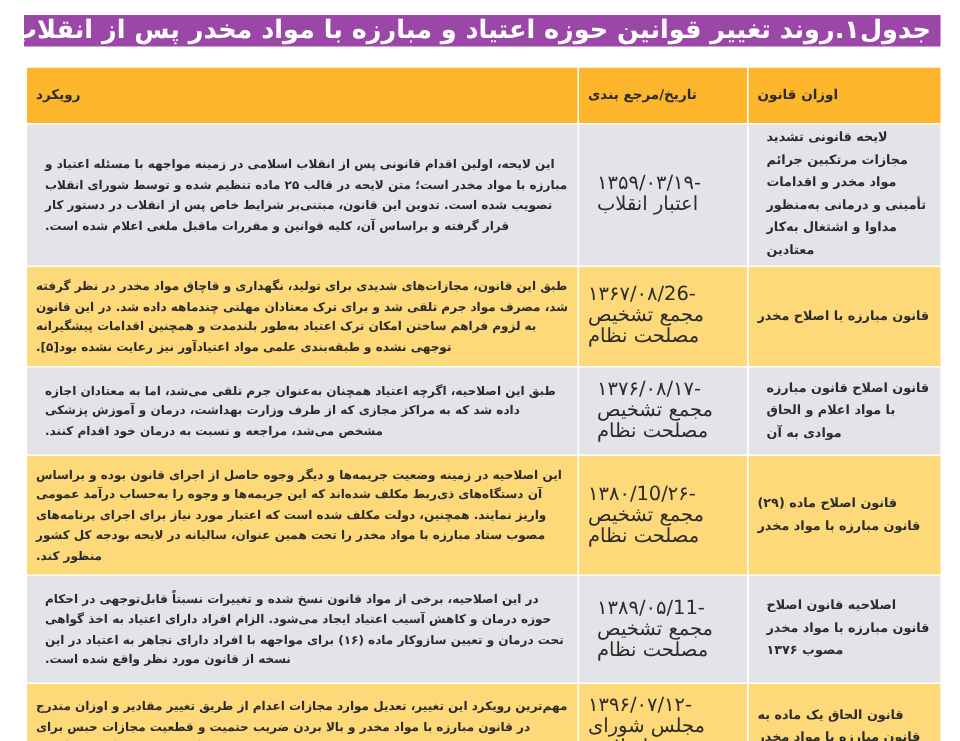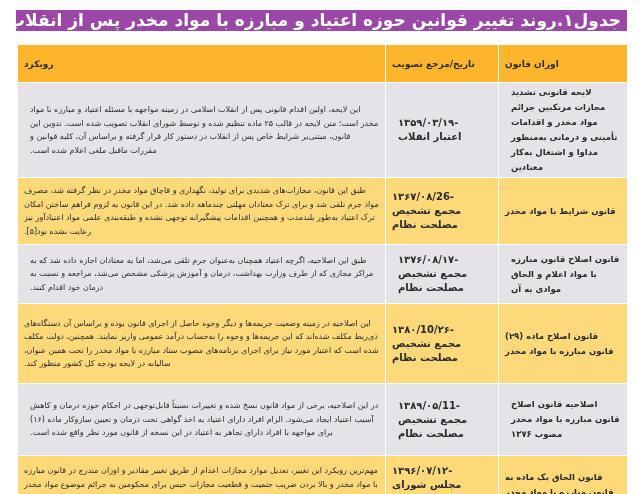--- a/index.html
+++ b/index.html
@@ -44,7 +44,7 @@
   <thead>
     <tr>
       <th>اوزان قانون</th>
-      <th>تاریخ/مرجع تصویب</th>
+      <th>تاریخ/مرجع بندی</th>
       <th>رویکرد</th>
     </tr>
   </thead>

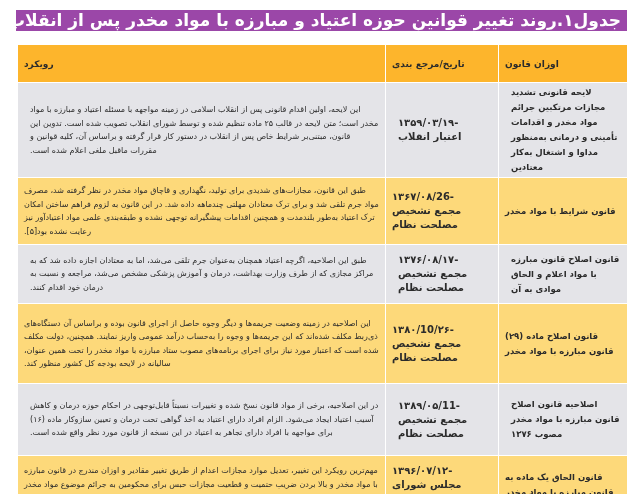--- a/index.html
+++ b/index.html
@@ -26,7 +26,7 @@
   tr.yellow td { background:#FDD97A; }
   td.title-cell { font-size:8.5px; font-weight:bold; line-height:15px; }
   td.date-cell { font-size:10px; font-weight:bold; line-height:14px; }
-  td.approach-cell { font-size:8px; font-weight:normal; line-height:13.5px; }
+  td.approach-cell { font-size:8px; font-weight:bold; line-height:13.5px; }
   .date-num { display:block; direction:ltr; }
   .date-ref { display:block; }
 </style>

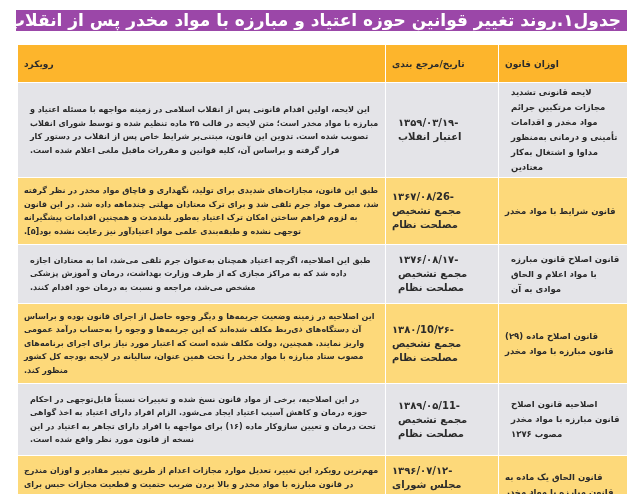--- a/index.html
+++ b/index.html
@@ -25,7 +25,7 @@
   tr.gray td { background:#E4E4E8;padding-left:12px; }
   tr.yellow td { background:#FDD97A; }
   td.title-cell { font-size:8.5px; font-weight:bold; line-height:15px; }
-  td.date-cell { font-size:10px; font-weight:bold; line-height:14px; }
+  td.date-cell { font-size:13px; font-weight:normal; line-height:14px; }
   td.approach-cell { font-size:8px; font-weight:bold; line-height:13.5px; }
   .date-num { display:block; direction:ltr; }
   .date-ref { display:block; }

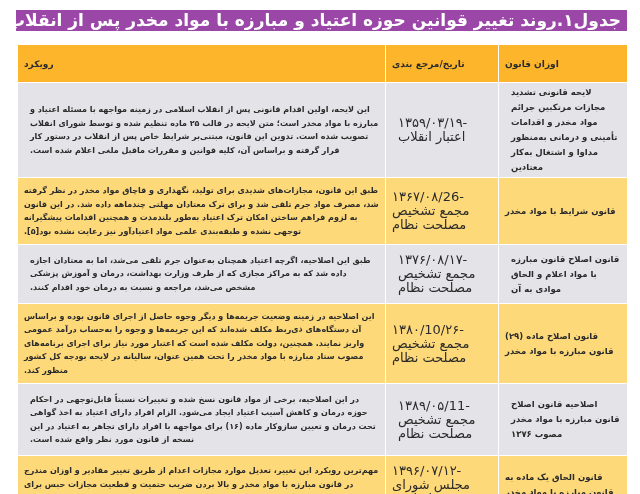--- a/index.html
+++ b/index.html
@@ -58,7 +58,7 @@
       <td class="approach-cell">این لایحه، اولین اقدام قانونی پس از انقلاب اسلامی در زمینه مواجهه با مسئله اعتیاد و مبارزه با مواد مخدر است؛ متن لایحه در قالب ۲۵ ماده تنظیم شده و توسط شورای انقلاب تصویب شده است. تدوین این قانون، مبتنی‌بر شرایط خاص پس از انقلاب در دستور کار قرار گرفته و براساس آن، کلیه قوانین و مقررات ماقبل ملغی اعلام شده است.</td>
     </tr>
     <tr class="yellow" style="height:67px">
-      <td class="title-cell">قانون شرایط با مواد مخدر</td>
+      <td class="title-cell">قانون مبارزه با اصلاح مخدر</td>
       <td class="date-cell">
         <span class="date-num">۱۳۶۷/۰۸/26-</span>
         <span class="date-ref">مجمع تشخیص مصلحت نظام</span>

